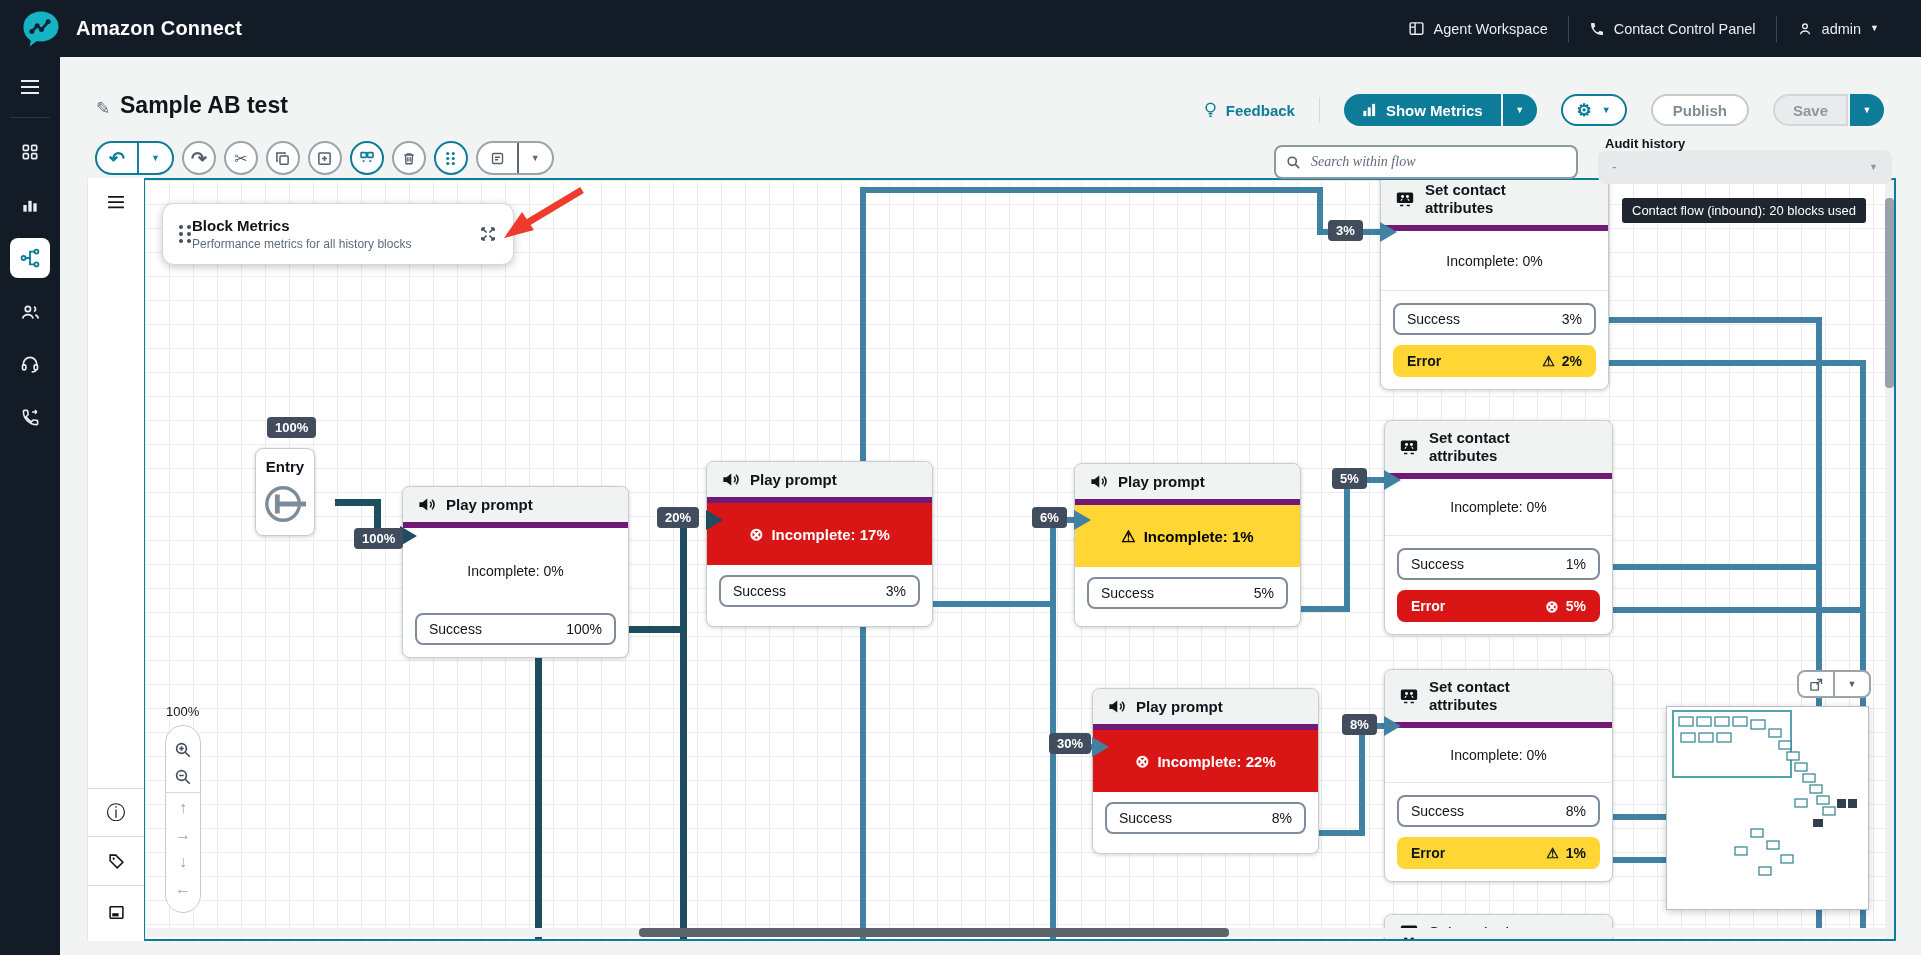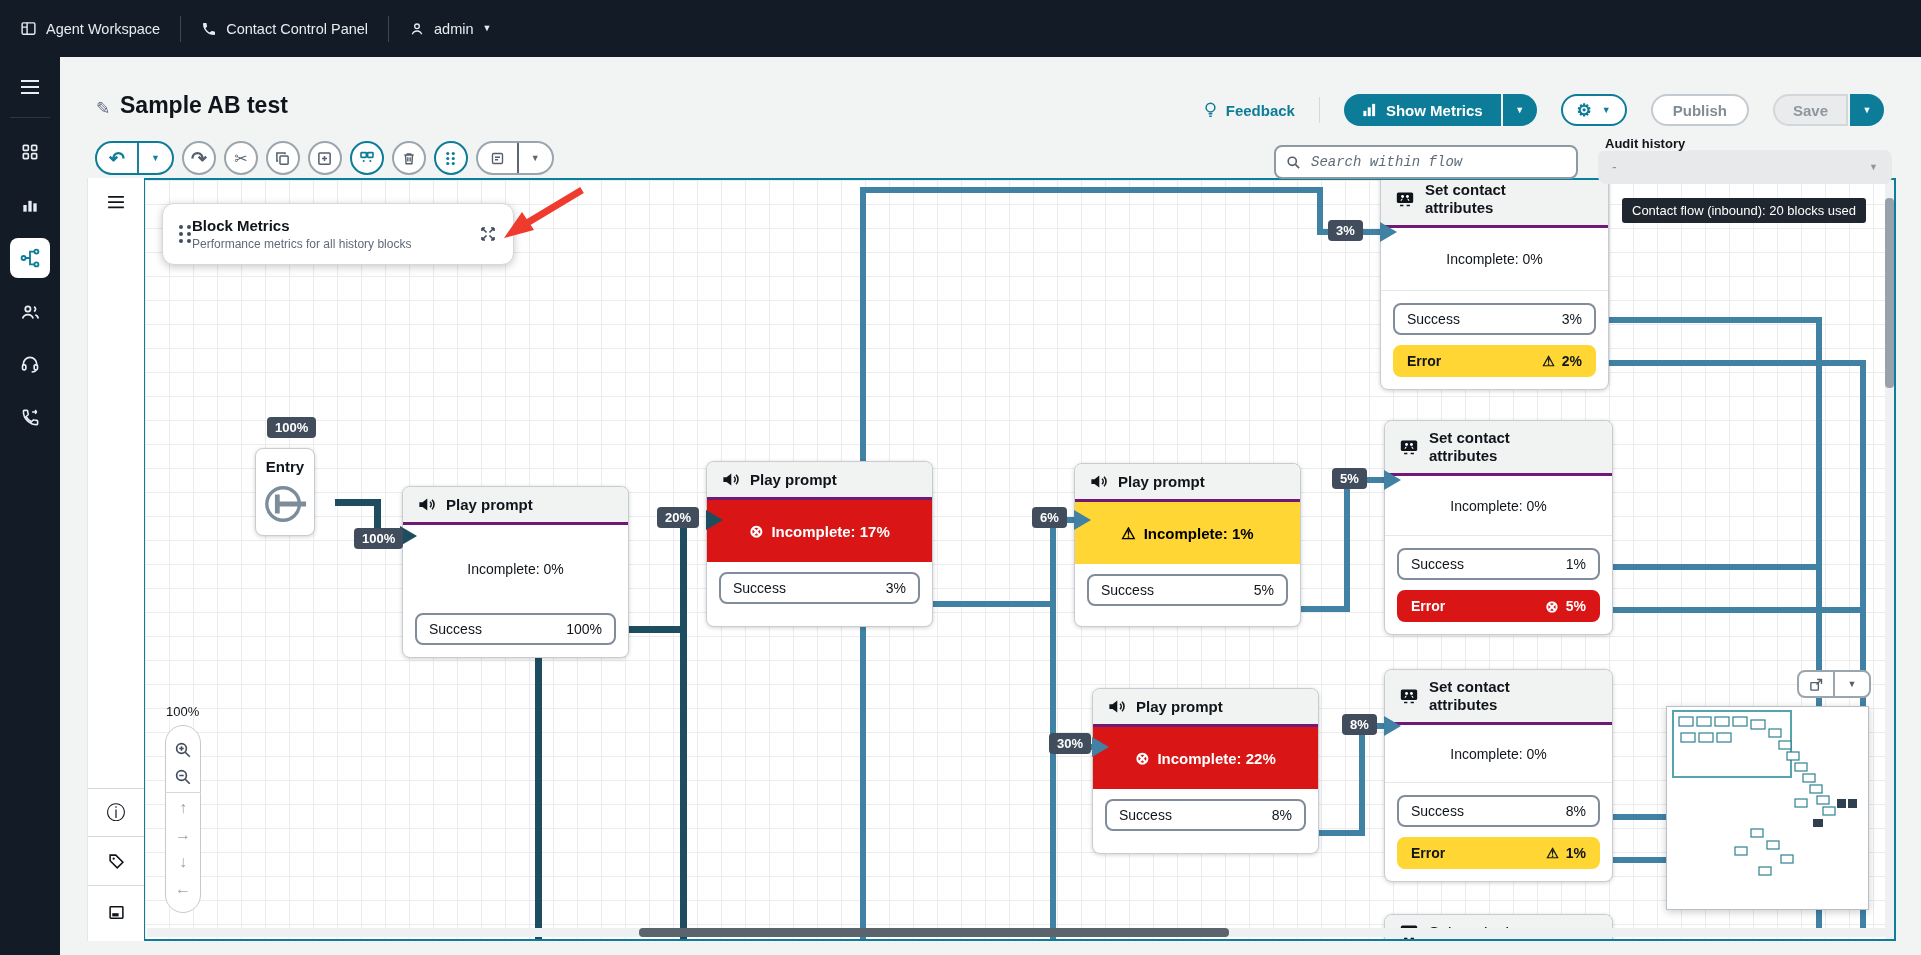--- a/index.html
+++ b/index.html
@@ -116,6 +116,19 @@
 <body>
 
 <div id="topbar">
+  <div class="brand">
+    <span>
+      <svg width="42" height="40" viewBox="0 0 24 24">
+        <path d="M12 1.5c5.8 0 10.5 3.9 10.5 9s-4.7 9-10.5 9c-.9 0-1.7-.1-2.5-.3L5.2 22.5l.7-3.6C3.2 17.2 1.5 14.6 1.5 10.5c0-5.1 4.7-9 10.5-9z" fill="#16b3c4"></path>
+        <path d="M6.5 13.5l3.2-3.4 2.6 2.2 4-4.6" stroke="#0e2233" stroke-width="1.6" fill="none"></path>
+        <circle cx="6.5" cy="13.5" r="1.5" fill="#0e2233"></circle>
+          <circle cx="9.7" cy="10.1" r="1.5" fill="#0e2233"></circle>
+        <circle cx="12.3" cy="12.3" r="1.5" fill="#0e2233"></circle>
+          <circle cx="16.3" cy="7.7" r="1.5" fill="#0e2233"></circle>
+      </svg>
+    </span>
+    <span class="brand-name">Amazon Connect</span>
+  </div>
   <div class="tb-nav">
     <div class="tb-item">
       <span>

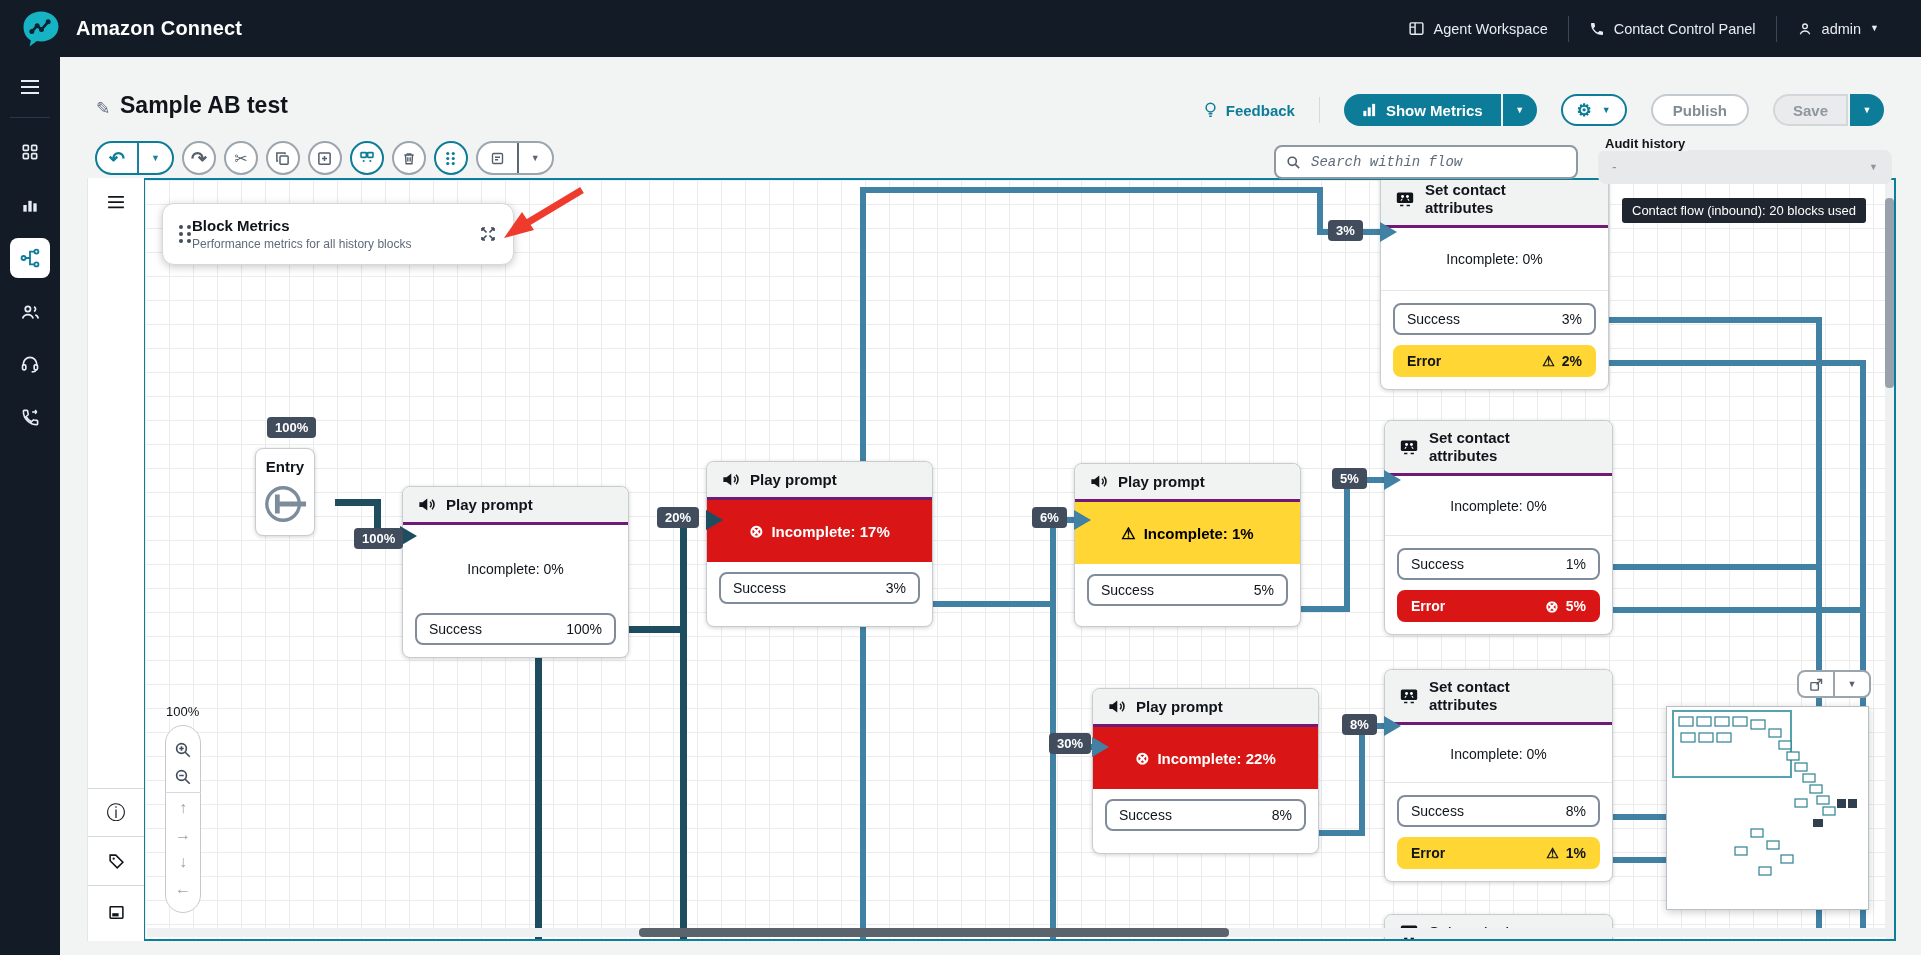--- a/index.html
+++ b/index.html
@@ -49,7 +49,7 @@
   .pill .seg+.seg{border-left:2px solid currentColor;opacity:.95}
 
   #search-box{position:absolute;left:1274px;top:145px;width:304px;height:34px;background:#fff;border:2px solid #8e99a2;border-radius:8px;display:flex;align-items:center;gap:8px;padding:0 10px;box-sizing:border-box;z-index:10}
-  #search-box input{border:0;outline:0;flex:1;font-size:14px;font-style:italic;color:#10151b;background:transparent;font-family:Liberation Mono, monospace}
+  #search-box input{border:0;outline:0;flex:1;font-size:14px;font-style:italic;color:#10151b;background:transparent;font-family:Liberation Serif, serif}
   #search-box input::placeholder{color:#5f6b7a;opacity:1}
   #audit-label{position:absolute;left:1602px;top:136px;font-size:13px;font-weight:bold;z-index:11;background:#f2f3f3;padding:0 3px}
   #audit-select{position:absolute;left:1598px;top:150px;width:294px;height:34px;background:#e7e9eb;border-radius:8px;display:flex;align-items:center;justify-content:space-between;padding:0 14px;box-sizing:border-box;color:#8e979e;font-size:14px;z-index:10;cursor:default}

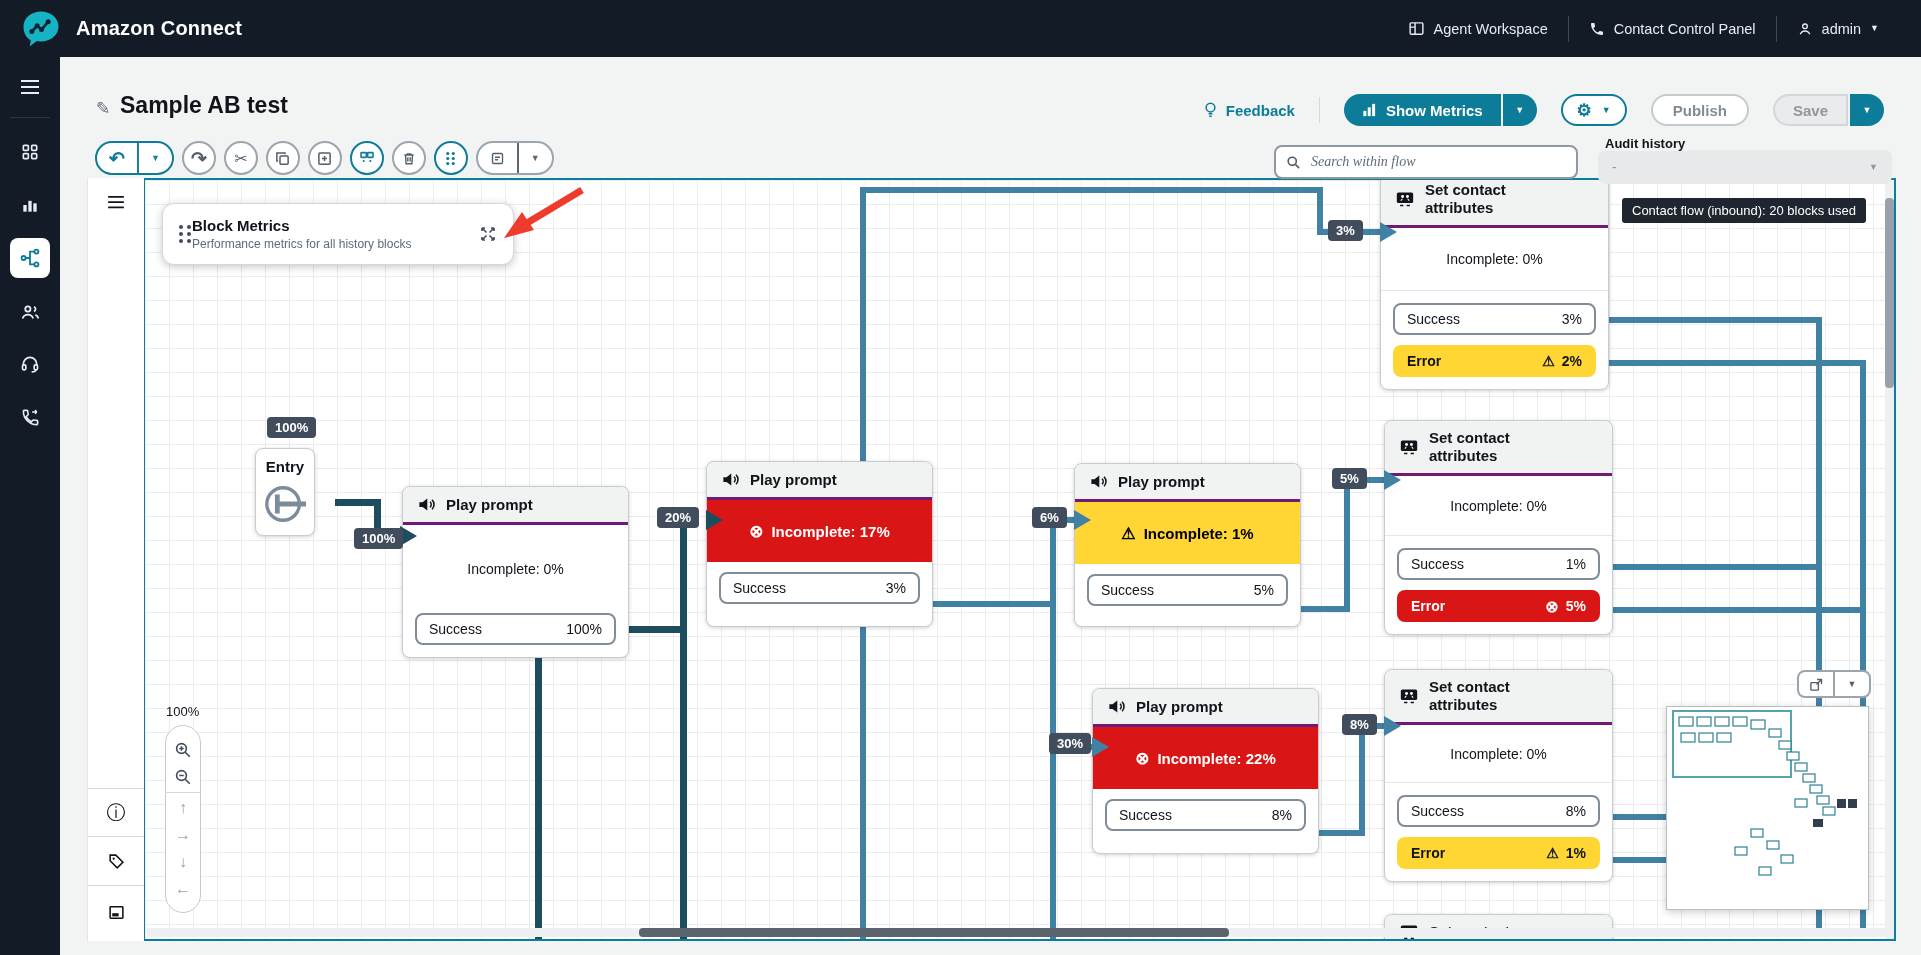--- a/index.html
+++ b/index.html
@@ -71,7 +71,7 @@
   .pbadge{position:absolute;z-index:4;background:#414d5c;color:#fff;font-size:13px;font-weight:bold;padding:4px 8px;border-radius:4px;line-height:1}
 
   .node{position:absolute;z-index:2;background:#fff;border:1px solid #c6ccd2;border-radius:8px;box-shadow:0 1px 4px rgba(0,0,0,.18);display:flex;flex-direction:column;box-sizing:border-box;cursor:grab}
-  .node-h{background:#f1f2f2;border-bottom:3px solid #701a75;border-radius:8px 8px 0 0;display:flex;align-items:center;gap:10px;padding:8px 14px;font-weight:bold;font-size:15px;line-height:1.2;min-height:36px;box-sizing:border-box}
+  .node-h{background:#f1f2f2;border-bottom:6px solid #701a75;border-radius:8px 8px 0 0;display:flex;align-items:center;gap:10px;padding:8px 14px;font-weight:bold;font-size:15px;line-height:1.2;min-height:36px;box-sizing:border-box}
   .banner{height:62px;display:flex;align-items:center;justify-content:center;gap:8px;font-size:15px;font-weight:bold}
   .banner.err{background:#d91515;color:#fff}
   .banner.warn{background:#ffd633;color:#000}

